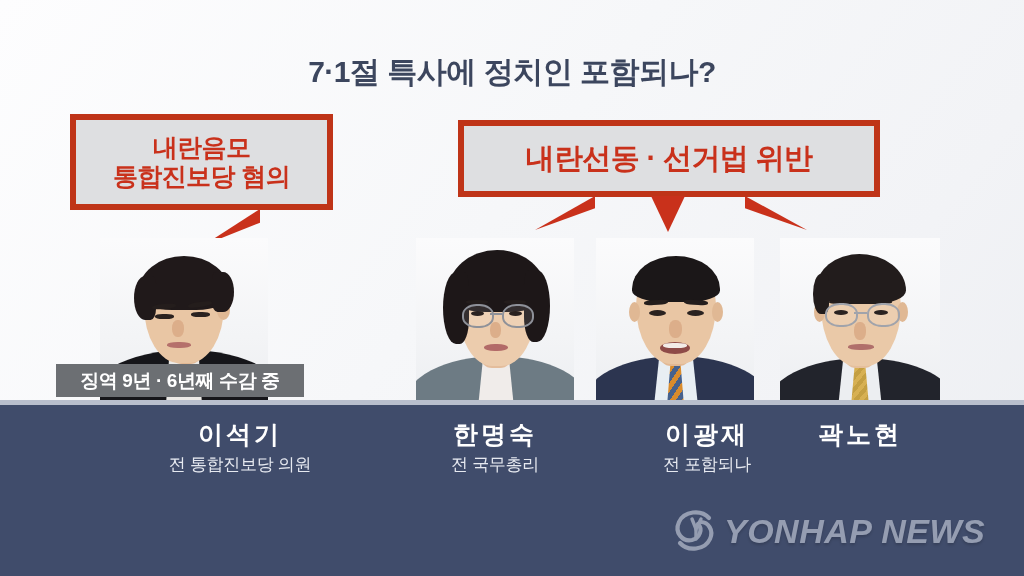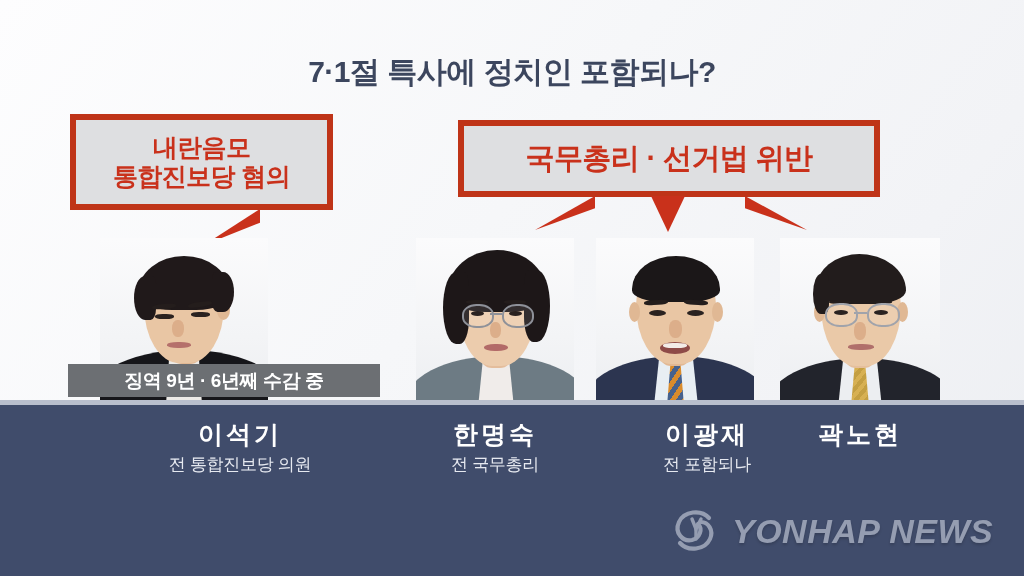--- a/index.html
+++ b/index.html
@@ -232,7 +232,7 @@
   <div class="tail" id="tail-left"></div>
 
   <div class="bubble" id="bubble-right">
-    <div class="btext">국무총리 · 선거법 위반</div>
+    <div class="btext">내란선동 · 선거법 위반</div>
   </div>
   <div class="tail" id="tail-r1"></div>
   <div class="tail" id="tail-r2"></div>

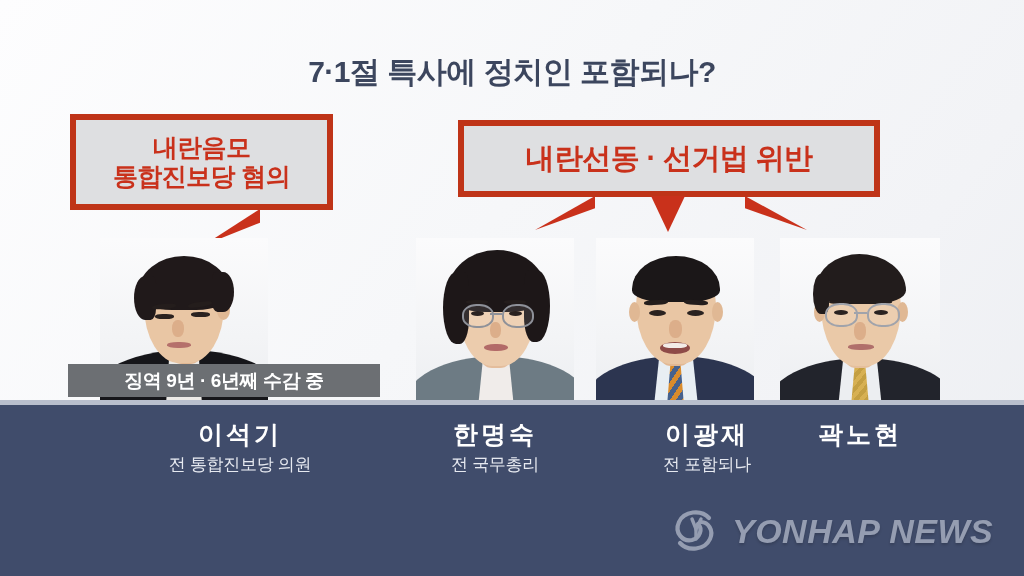--- a/index.html
+++ b/index.html
@@ -140,13 +140,12 @@
     position: absolute;
     left: 56px;
     top: 364px;
-    width: 312px;
+    width: 248px;
     height: 33px;
     background: #6c6f73;
     display: flex;
     align-items: center;
     justify-content: center;
-    margin-left: 12px;
   }
   #status-banner .stext {
     color: #ffffff;

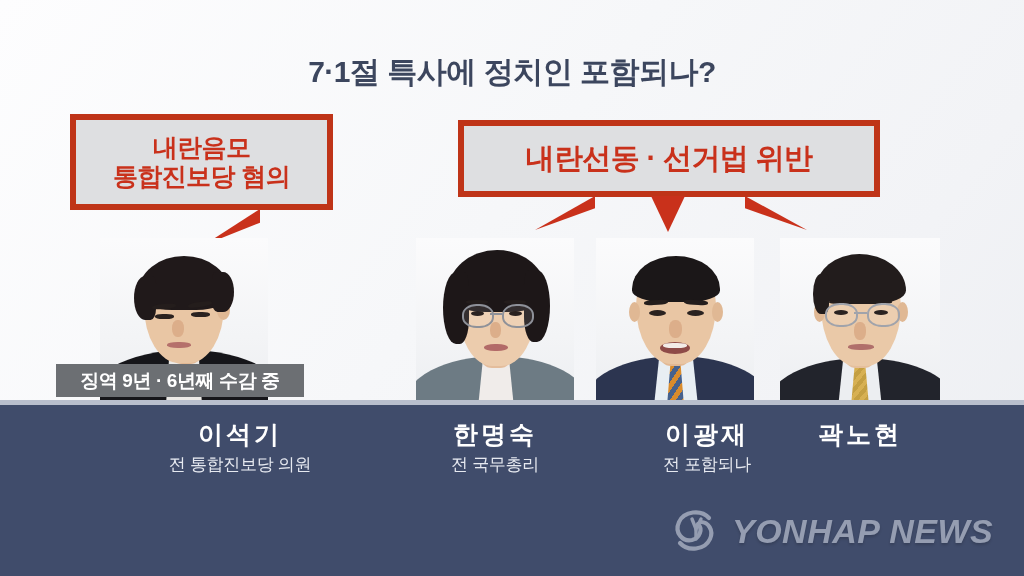--- a/index.html
+++ b/index.html
@@ -204,7 +204,7 @@
     height: 56px;
     display: flex;
     align-items: center;
-    gap: 12px;
+    gap: 4px;
     opacity: 0.62;
   }
   #watermark .wmtext {

